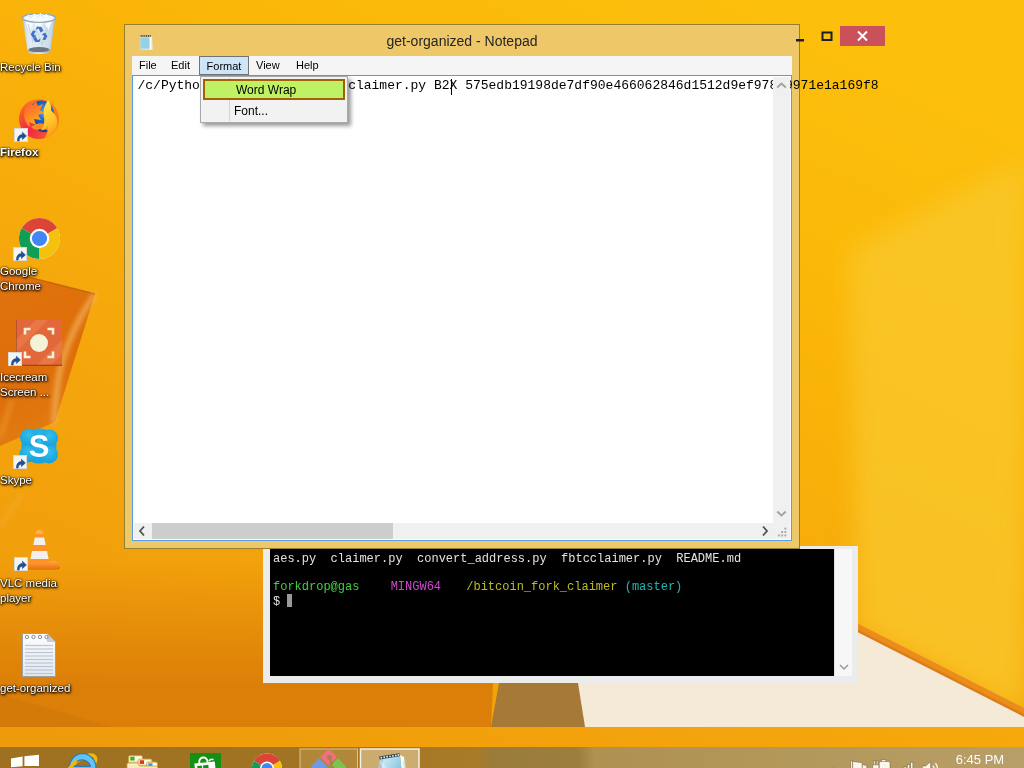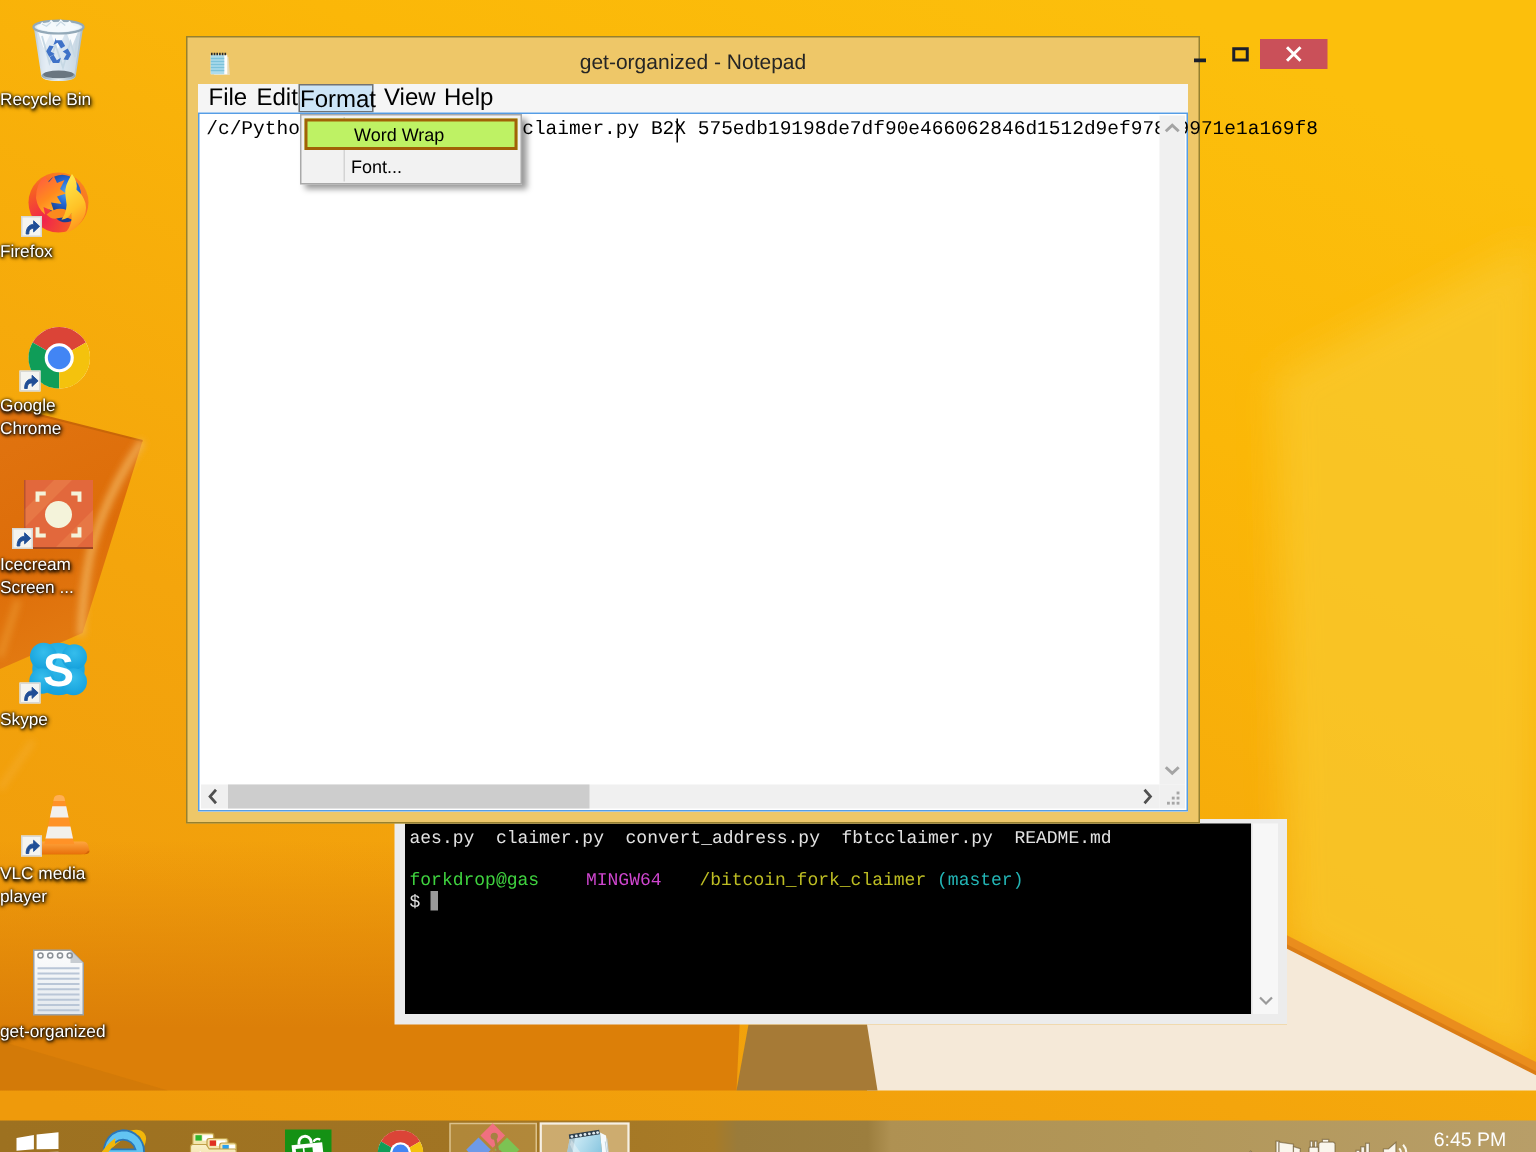--- a/index.html
+++ b/index.html
@@ -13,7 +13,7 @@
 #notepad { position:absolute; left:124px; top:24px; width:676px; height:525px; background:#eec768; border:1px solid #96802e; z-index:10; }
 #np-title { position:absolute; left:0; top:0; width:100%; height:31px; color:#252525; font-size:14px; text-align:center; line-height:32px; }
 #np-client { position:absolute; left:7px; top:31px; right:7px; bottom:7px; background:#fff; }
-#np-menubar { position:absolute; left:0; top:0; width:100%; height:19px; background:#f5f5f5; font-size:16px; color:#000;padding-left:40px; }
+#np-menubar { position:absolute; left:0; top:0; width:100%; height:19px; background:#f5f5f5; font-size:11px; color:#000;padding-left:40px; }
 #np-menubar span { position:absolute; top:0; height:19px; line-height:19px; }
 #np-edit { position:absolute; left:0; top:19px; right:0; bottom:0; border:1px solid #569de5; background:#fff; }
 #np-text { position:absolute; left:4.5px; top:2px; font-family:"Liberation Mono", monospace; font-size:13px; white-space:pre; color:#000; }

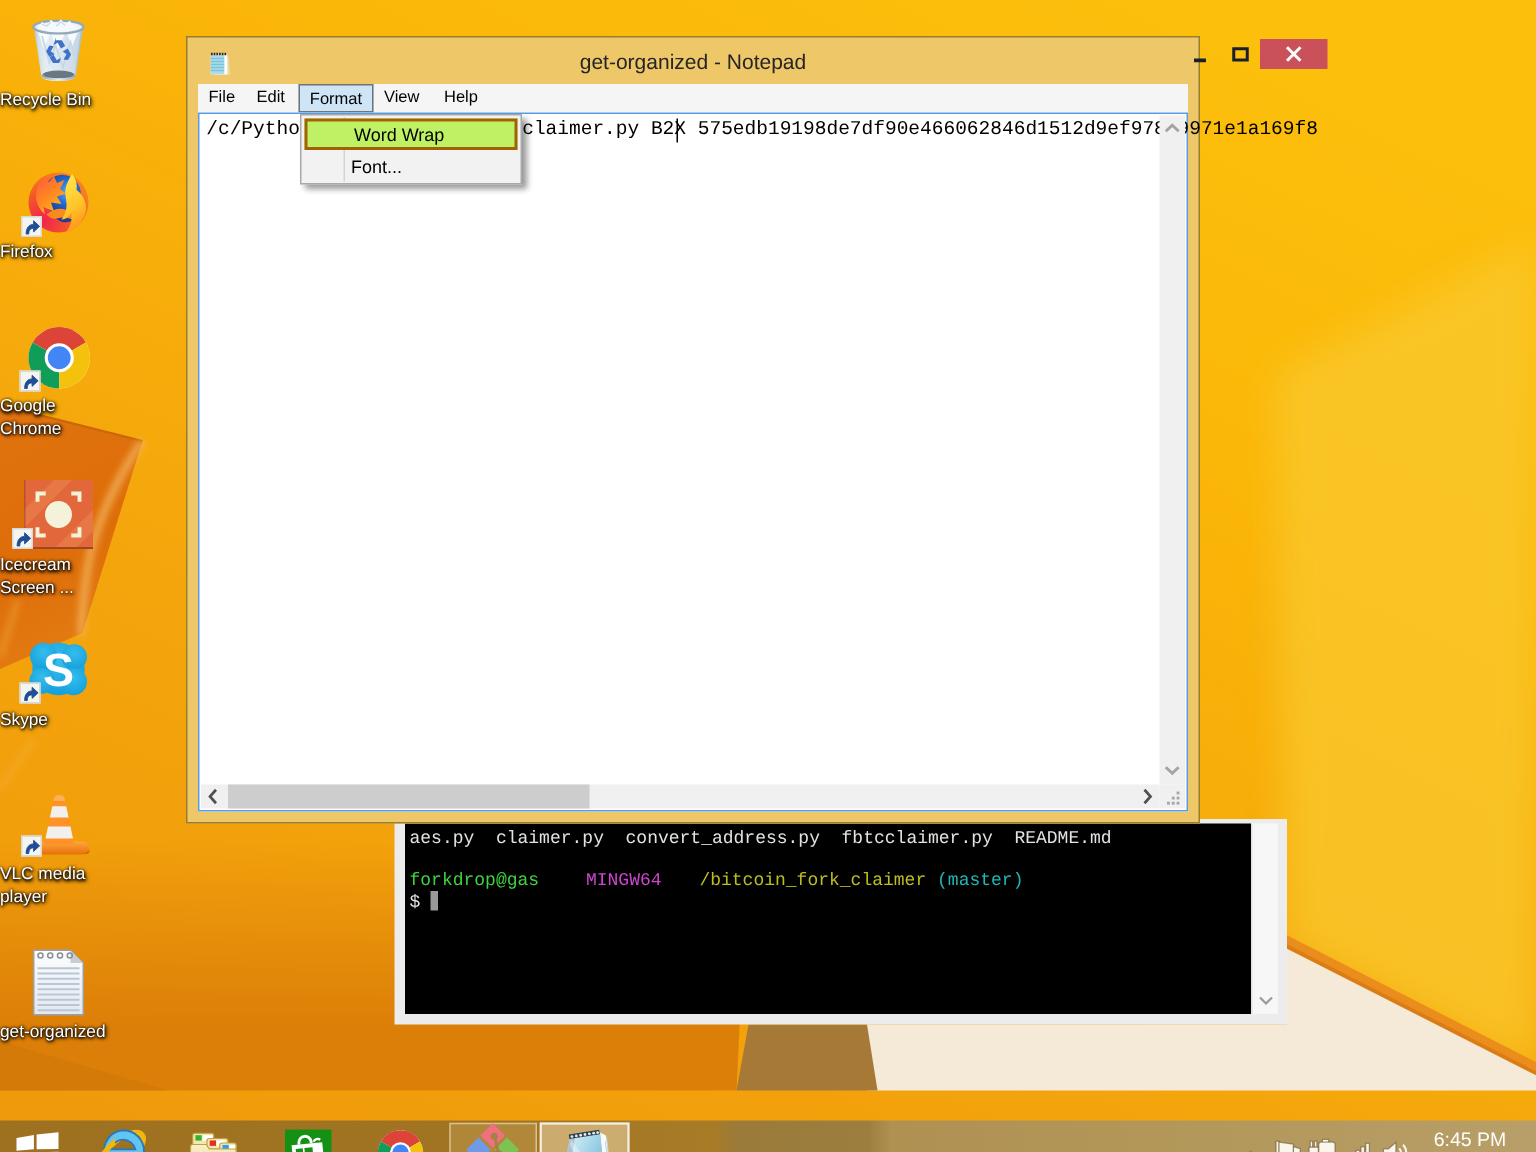--- a/index.html
+++ b/index.html
@@ -112,7 +112,7 @@
   <div class="lbl">Recycle Bin</div>
 </div>
 
-<div class="dicon" style="left:0;top:112px;">
+<div class="dicon" style="left:0;top:96px;font-weight:bold;">
   <svg class="main" width="46" height="46" viewBox="0 0 46 46">
     <defs>
       <radialGradient id="ffb" cx="0.62" cy="0.42" r="0.55">

